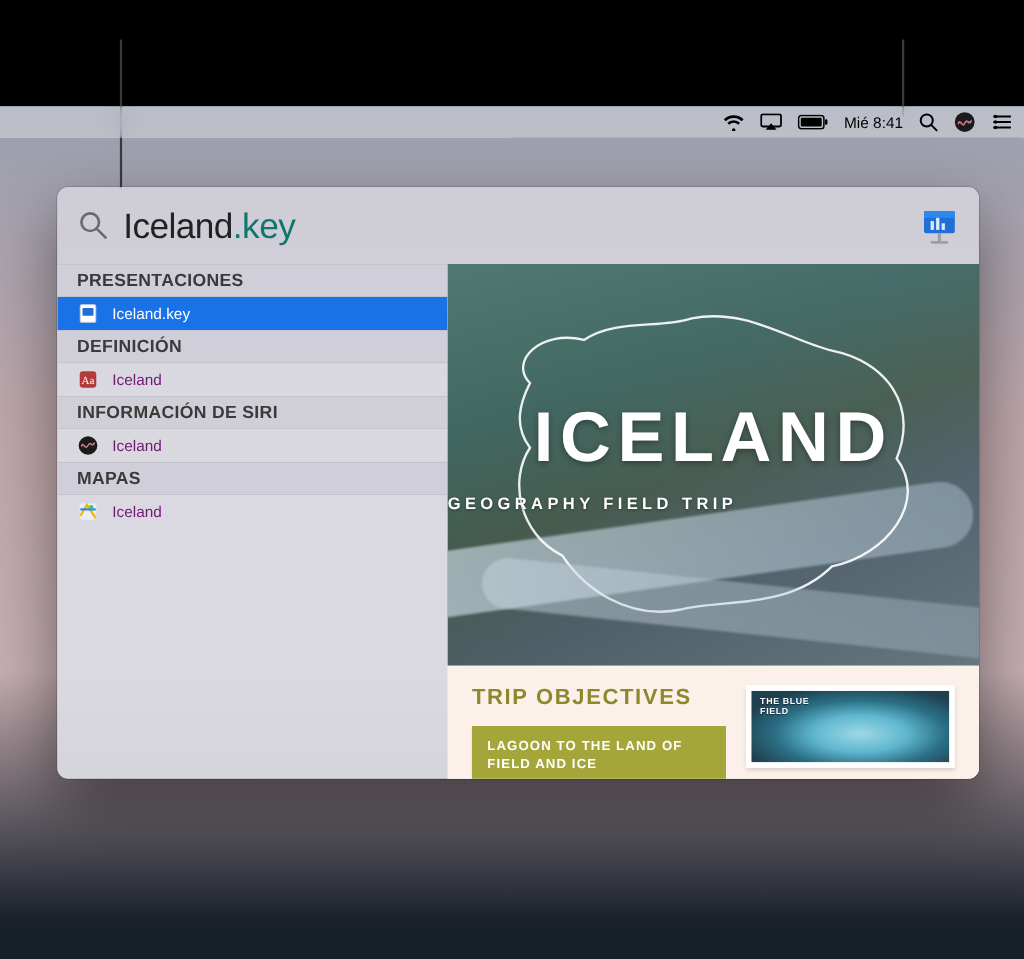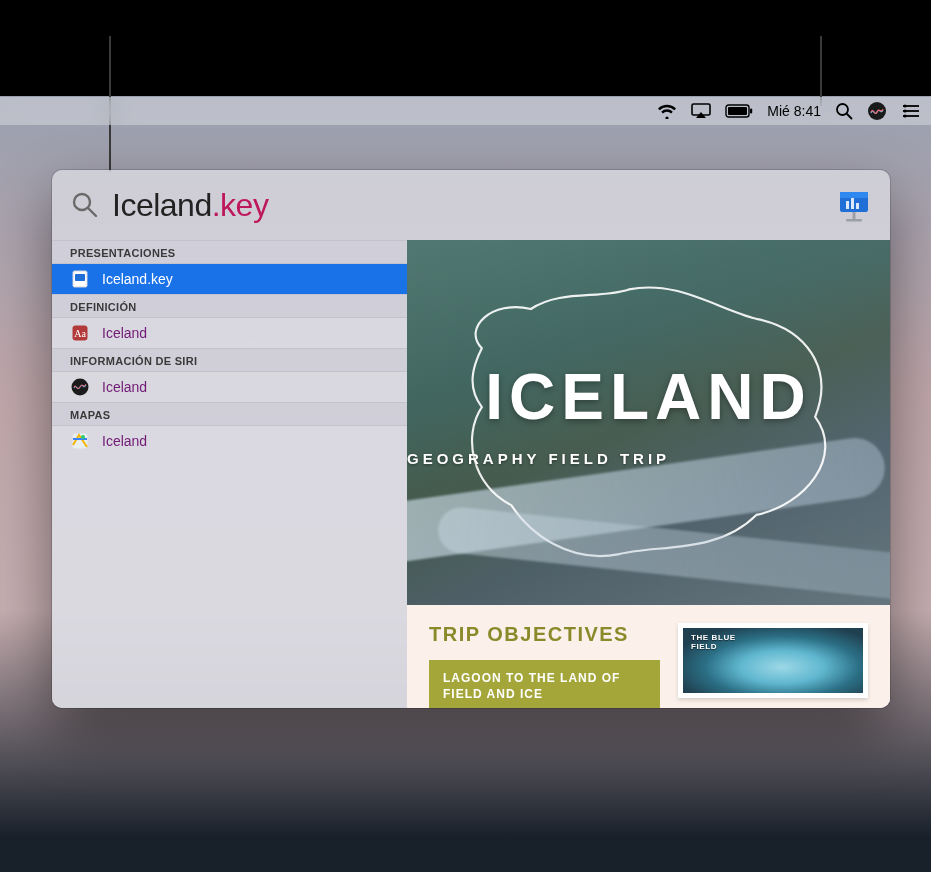--- a/index.html
+++ b/index.html
@@ -66,7 +66,7 @@
     white-space: nowrap;
     overflow: hidden;
   }
-  .search-row .query .ext { color:#be185d;text-align:right; }
+  .search-row .query .ext { color:#0f766e;text-align:right; }
   .search-row .appicon { width:36px; height:36px; flex:0 0 auto; }
 
   .spotlight .body {

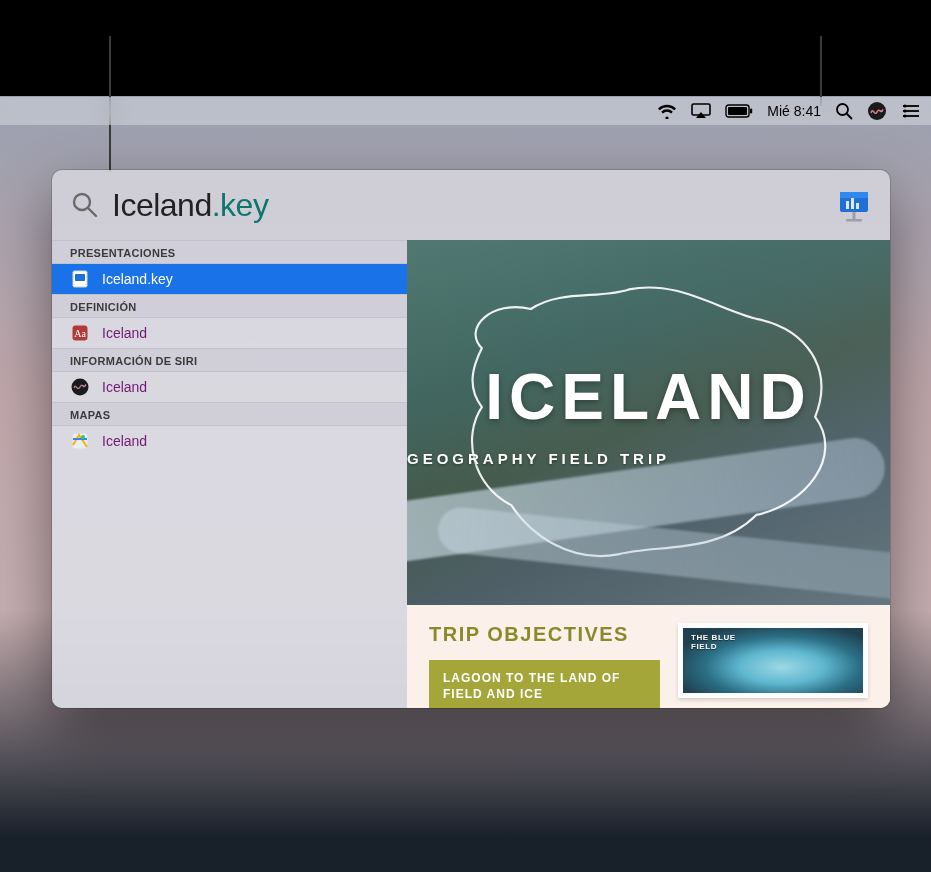--- a/index.html
+++ b/index.html
@@ -81,7 +81,7 @@
     overflow-y:auto;
   }
   .results .cat {
-    font-size: 11px;
+    font-size: 16px;
     font-weight: 600;
     letter-spacing: 0.3px;
     color:#3a3a3a;

